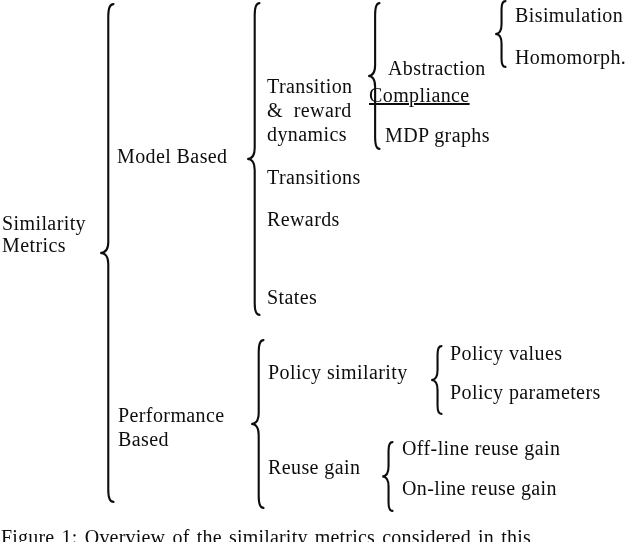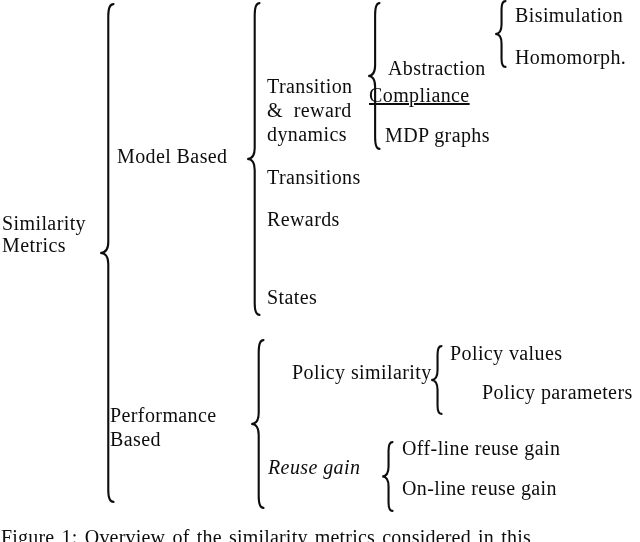--- a/index.html
+++ b/index.html
@@ -88,7 +88,7 @@
   <div class="node" style="left:369px;top:83px;text-decoration:underline;">Compliance</div>
   <div class="node" style="left:385px;top:123px;">MDP graphs</div>
 
-  <div class="node" style="left:268px;top:360px;margin-left:24px;">Policy similarity</div>
+  <div class="node" style="left:268px;top:360px;">Policy similarity</div>
   <div class="brace" style="left:430px;top:345px;width:13px;height:70px;">
       <svg width="13" height="70" viewBox="0 0 13 70">
         <path d="M 11.5 1.1 Q 7.539999999999999 1.1 7.539999999999999 9.5 L 7.539999999999999 25.2 Q 7.539999999999999 35 1.2 35 Q 7.539999999999999 35 7.539999999999999 44.8 L 7.539999999999999 60.50000000000001 Q 7.539999999999999 68.9 11.5 68.9" fill="none" stroke="#0d0d0d" stroke-width="2.1" stroke-linecap="round"></path>

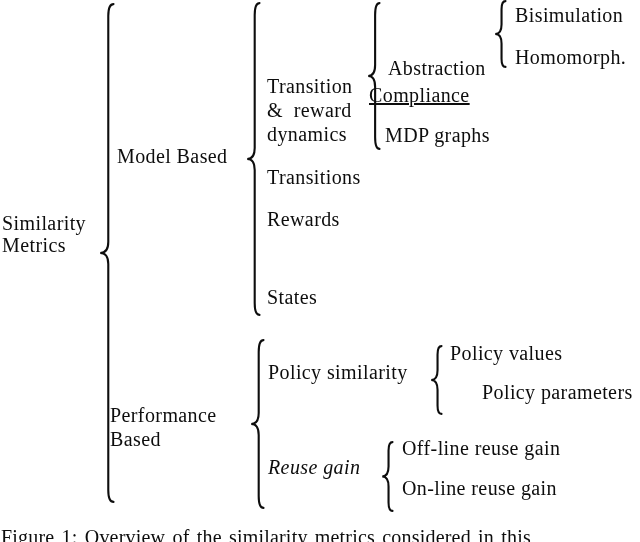--- a/index.html
+++ b/index.html
@@ -96,7 +96,7 @@
     </div>
 
   <div class="node" style="left:450px;top:341px;">Policy values</div>
-  <div class="node" style="left:450px;top:380px;margin-left:32px;">Policy parameters</div>
+  <div class="node" style="left:450px;top:380px;">Policy parameters</div>
 
   <div class="node" style="left:268px;top:455px;font-style:italic;">Reuse gain</div>
   <div class="brace" style="left:381px;top:441px;width:13px;height:71px;">

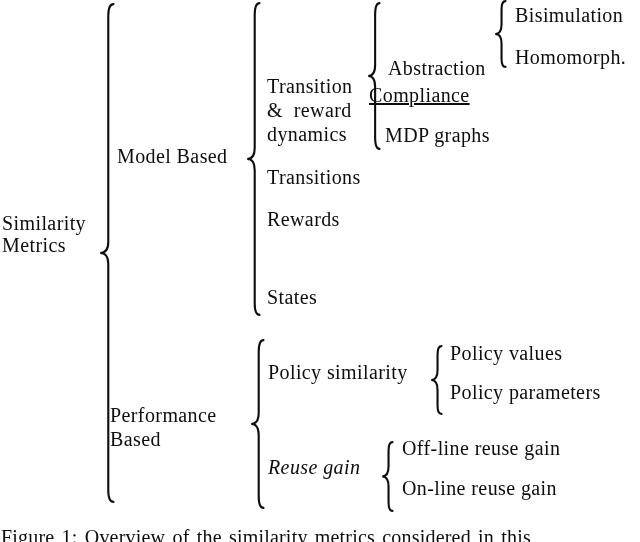--- a/index.html
+++ b/index.html
@@ -54,7 +54,7 @@
       </svg>
     </div>
 
-  <div class="node" style="left:110px;top:403px;">Performance
+  <div class="node" style="left:118px;top:403px;">Performance
 Based</div>
   <div class="brace" style="left:250px;top:339px;width:15px;height:170px;">
       <svg width="15" height="170" viewBox="0 0 15 170">

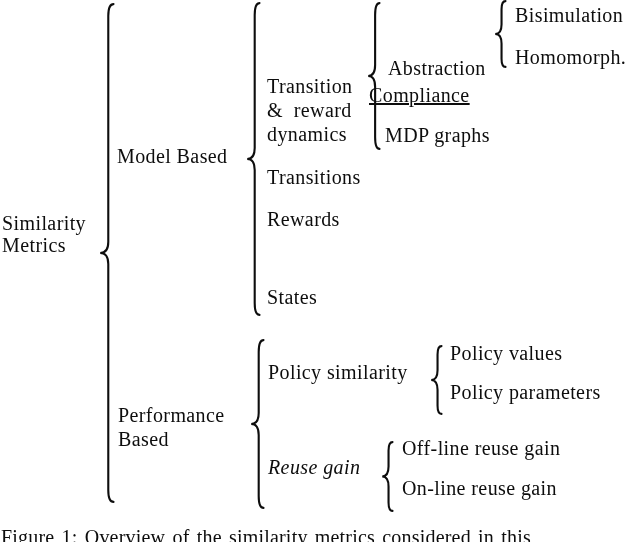--- a/index.html
+++ b/index.html
@@ -98,7 +98,7 @@
   <div class="node" style="left:450px;top:341px;">Policy values</div>
   <div class="node" style="left:450px;top:380px;">Policy parameters</div>
 
-  <div class="node" style="left:268px;top:455px;font-style:italic;">Reuse gain</div>
+  <div class="node" style="left:268px;top:455px;">Reuse gain</div>
   <div class="brace" style="left:381px;top:441px;width:13px;height:71px;">
       <svg width="13" height="71" viewBox="0 0 13 71">
         <path d="M 11.5 1.1 Q 7.539999999999999 1.1 7.539999999999999 9.62 L 7.539999999999999 25.56 Q 7.539999999999999 35.5 1.2 35.5 Q 7.539999999999999 35.5 7.539999999999999 45.44 L 7.539999999999999 61.38000000000001 Q 7.539999999999999 69.9 11.5 69.9" fill="none" stroke="#0d0d0d" stroke-width="2.1" stroke-linecap="round"></path>

